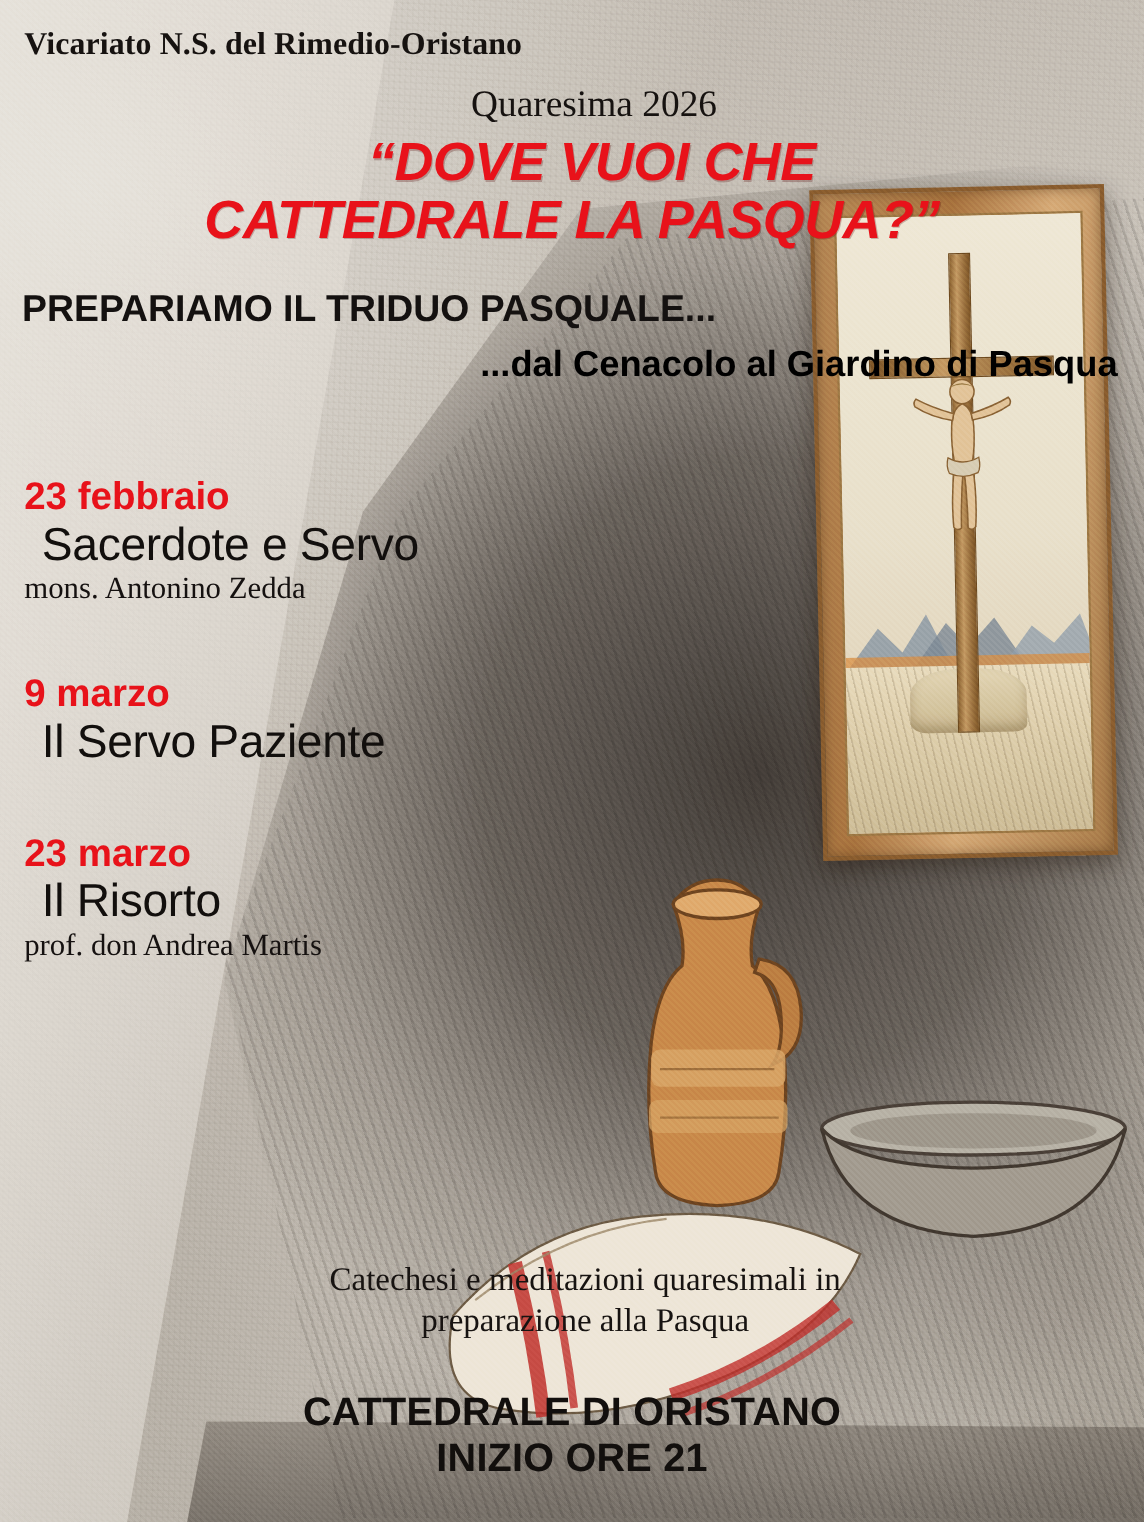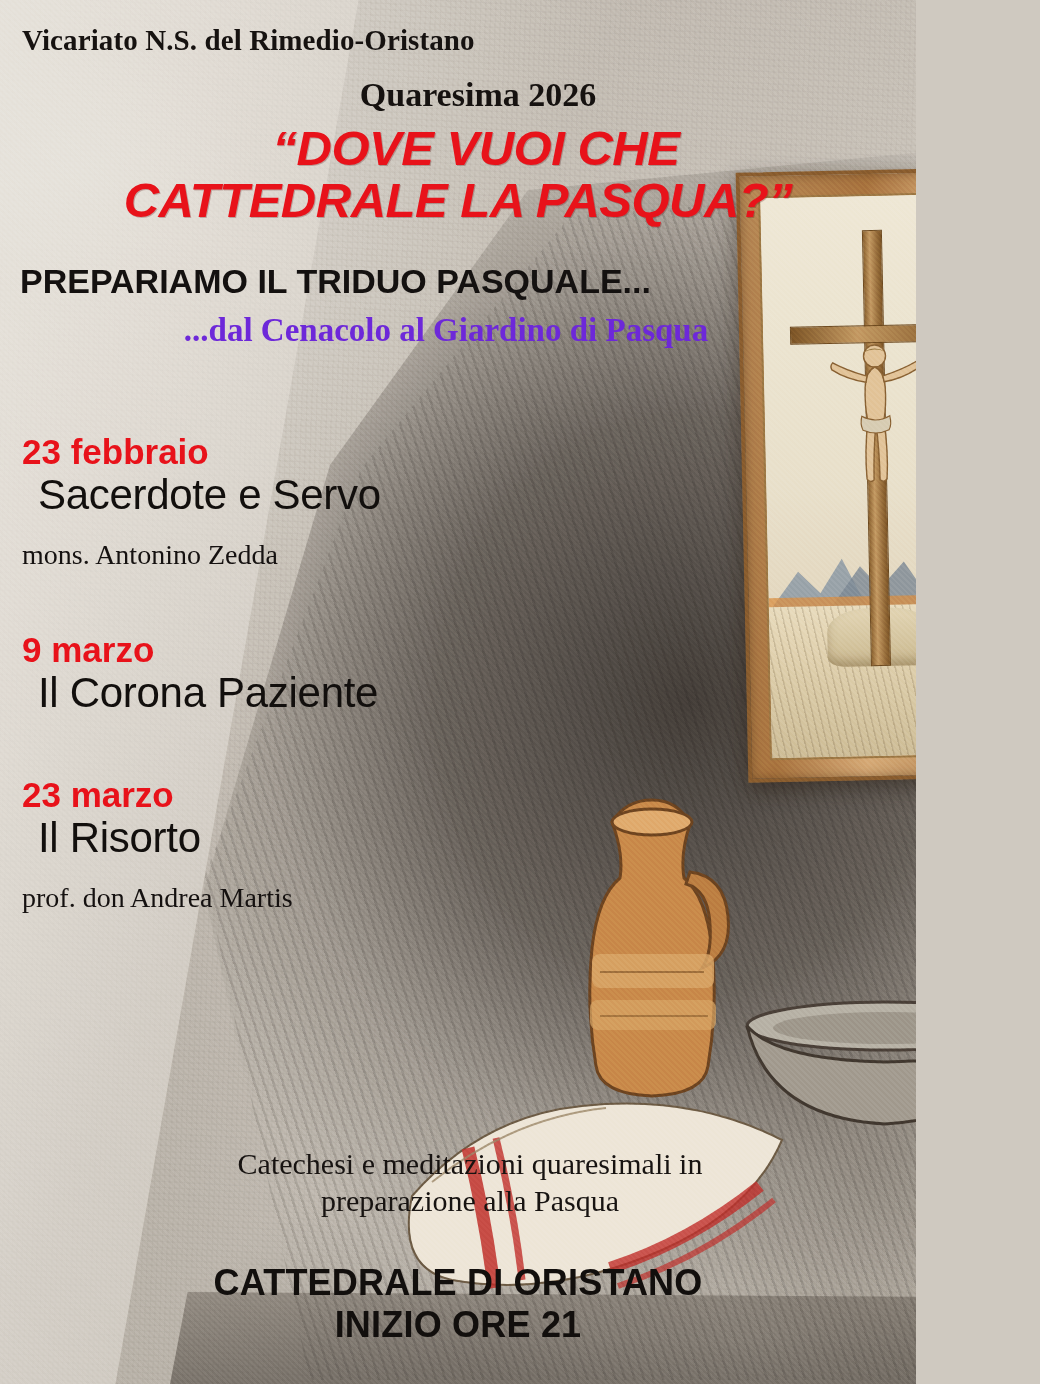--- a/index.html
+++ b/index.html
@@ -15,7 +15,7 @@
   #poster {
     position: absolute;
     inset: 0;
-    width: 916px;
+    width: 1040px;
     height: 1384px;
     overflow: hidden;
   }

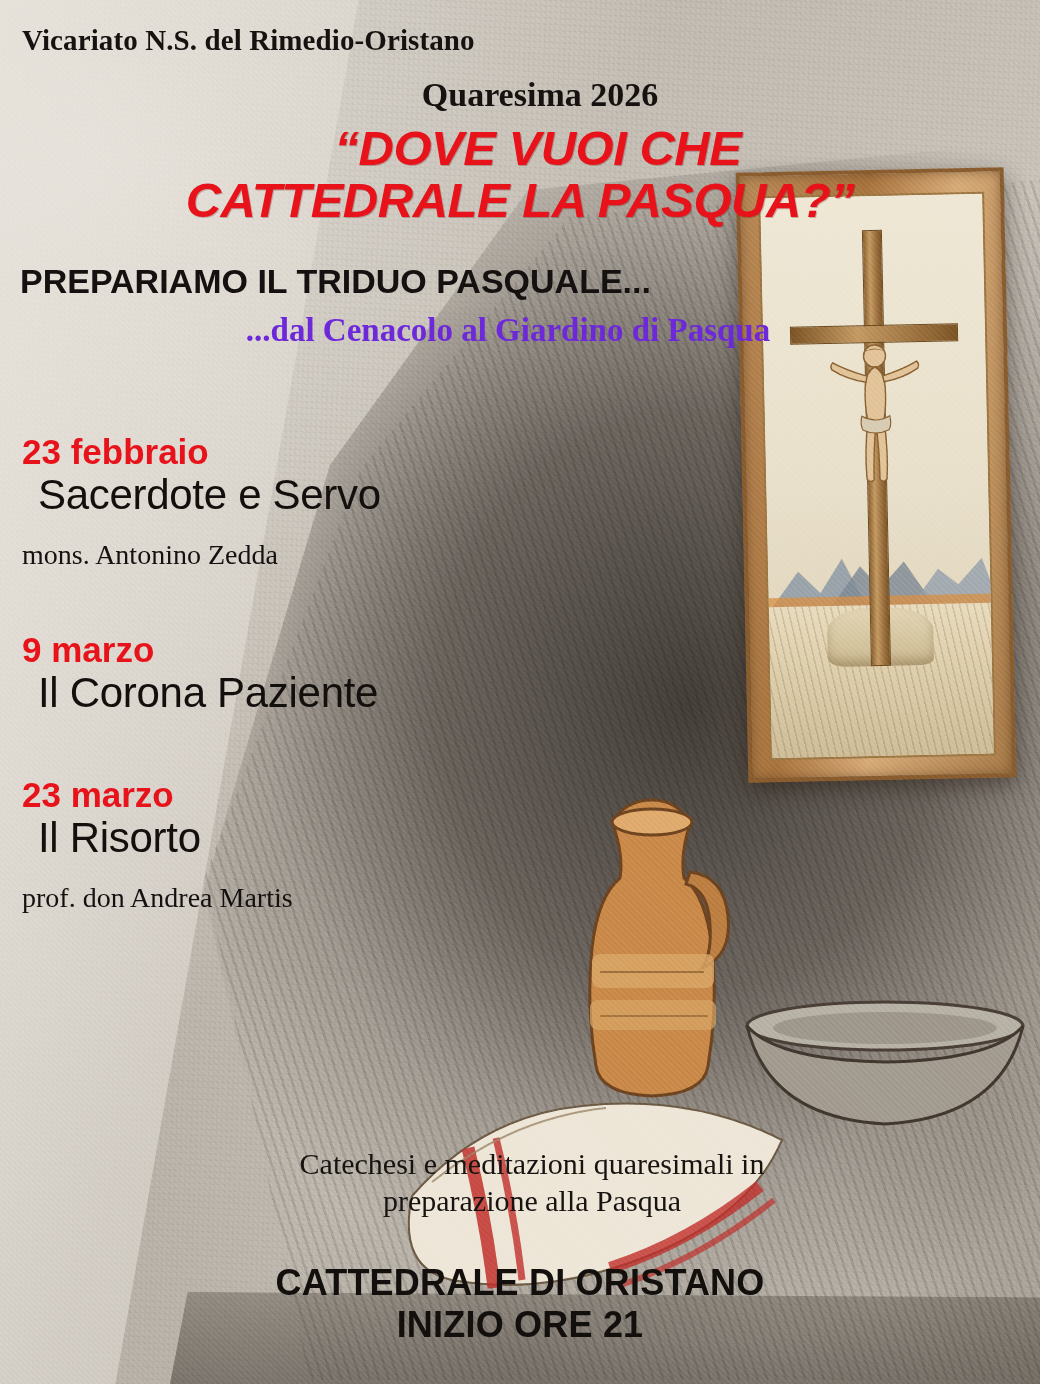--- a/index.html
+++ b/index.html
@@ -175,7 +175,7 @@
     left: 0; right: 0; top: 76px;
     text-align: center;
     font-size: 34px;
-    font-weight: 700;
+    font-weight: 400;
     color: #161210;
     padding-left: 40px;
   }

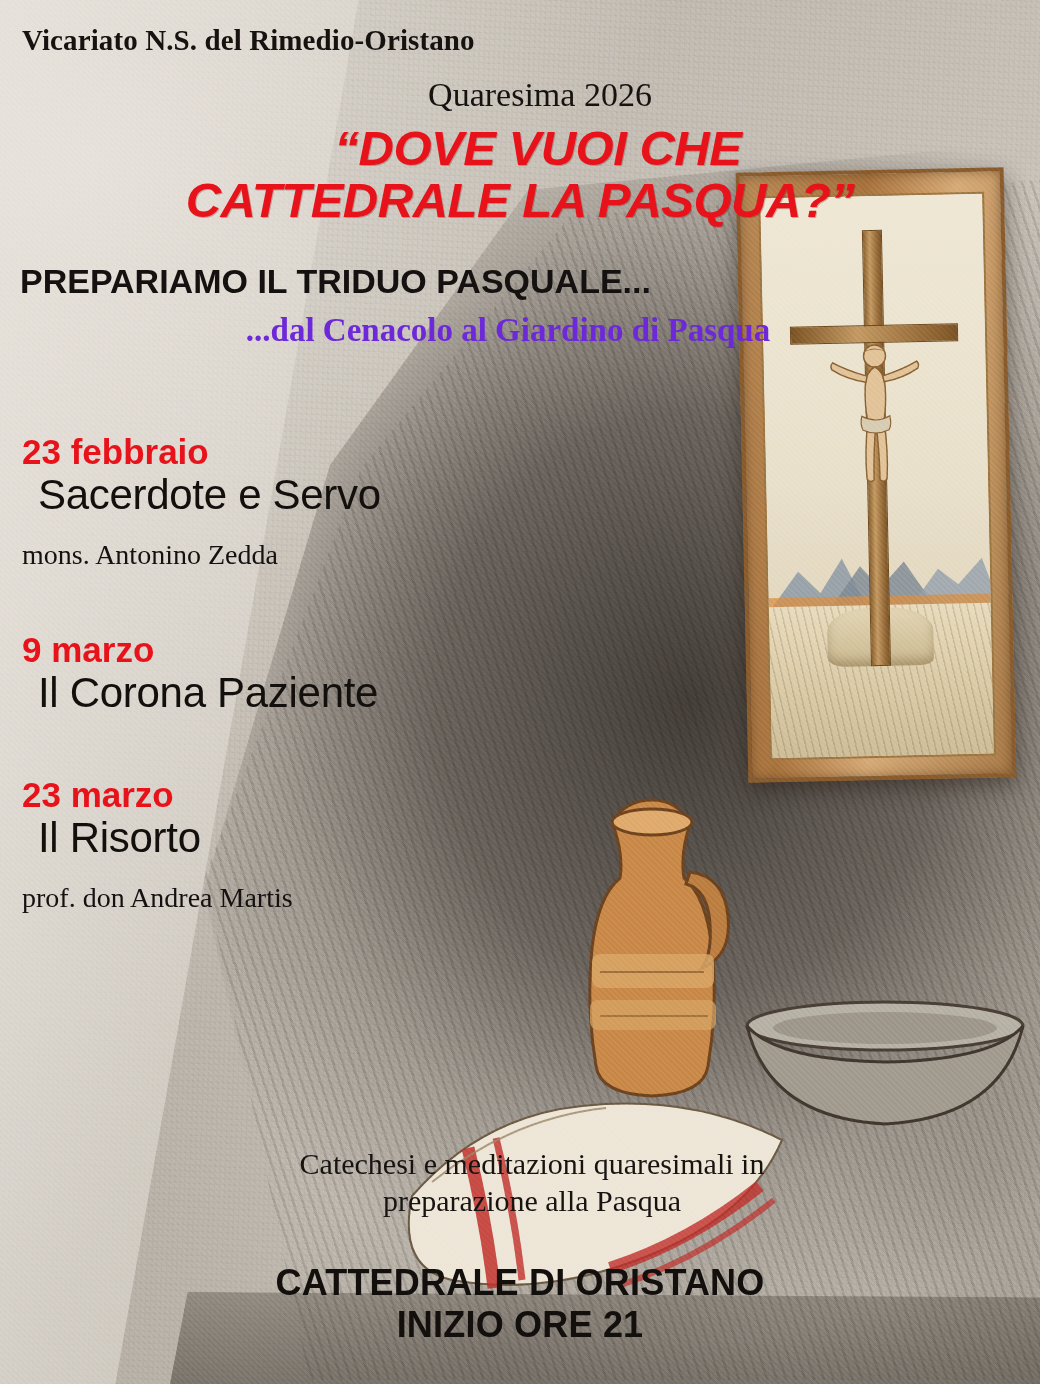--- a/index.html
+++ b/index.html
@@ -206,11 +206,11 @@
   .sub2 {
     position: absolute;
     left: 0; right: 24px; top: 312px;
-    text-align: center;
-    font-family: Liberation Serif, serif;
+    text-align: right;
+    font-family: Liberation Sans, sans-serif;
     font-size: 33px;
     font-weight: 700;
-    color: #6d28d9;
+    color: #000000;
   }
 
   .schedule { position: absolute; left: 22px; top: 432px; width: 560px; }

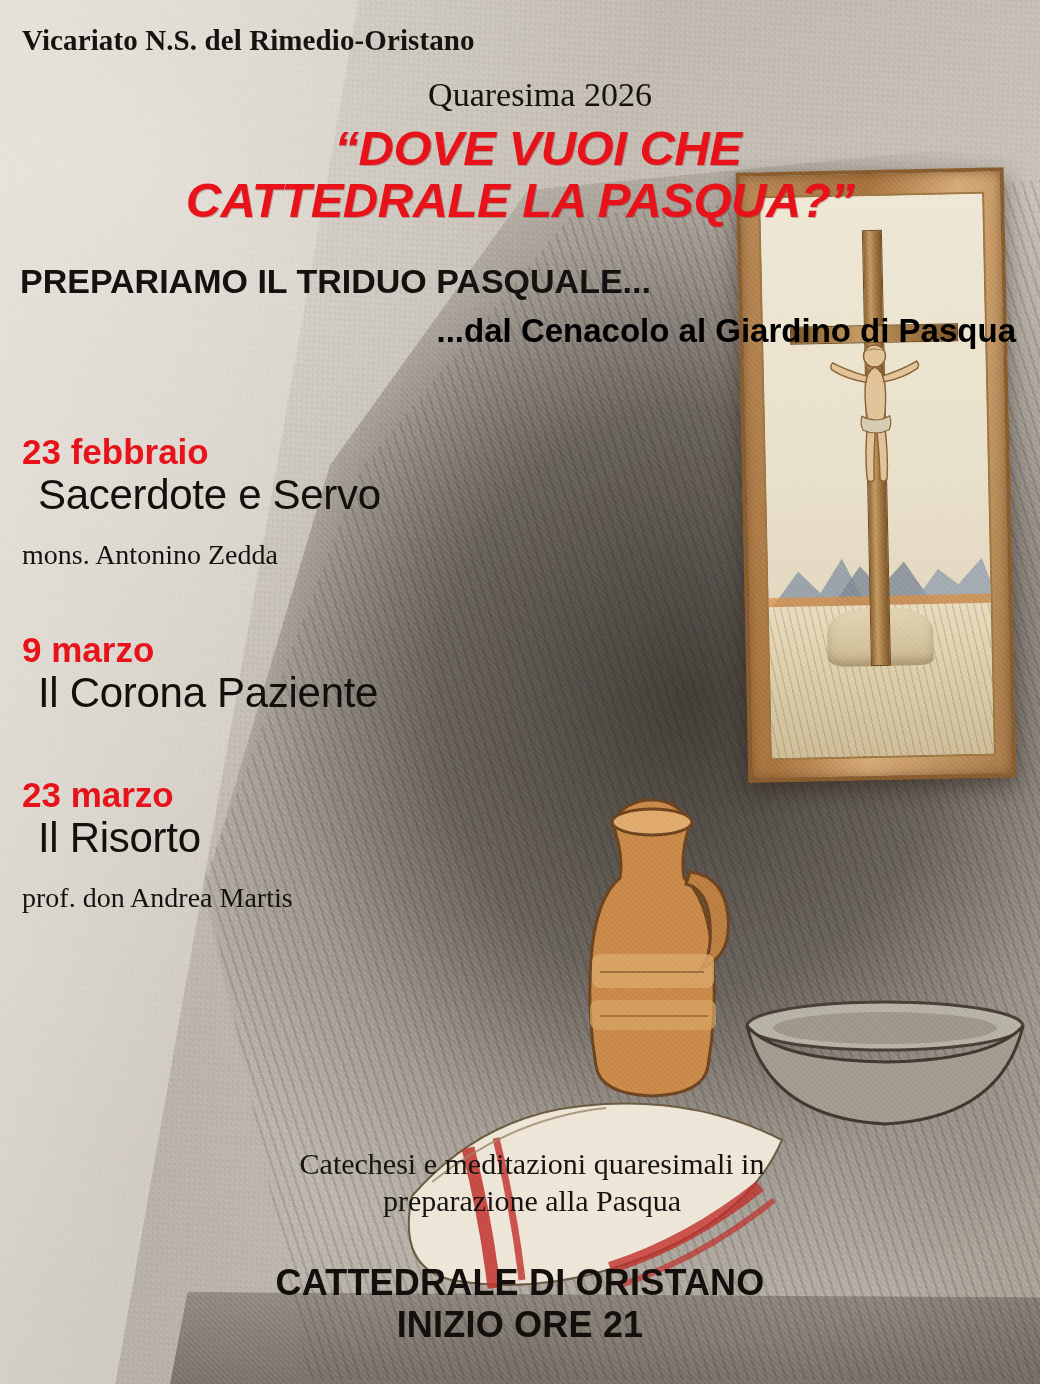--- a/index.html
+++ b/index.html
@@ -236,7 +236,7 @@
     font-weight: 400;
     color: #151110;
     line-height: 1.2;
-    margin-top: 19px;
+    margin-top: 0;
   }
 
   .footer-note {

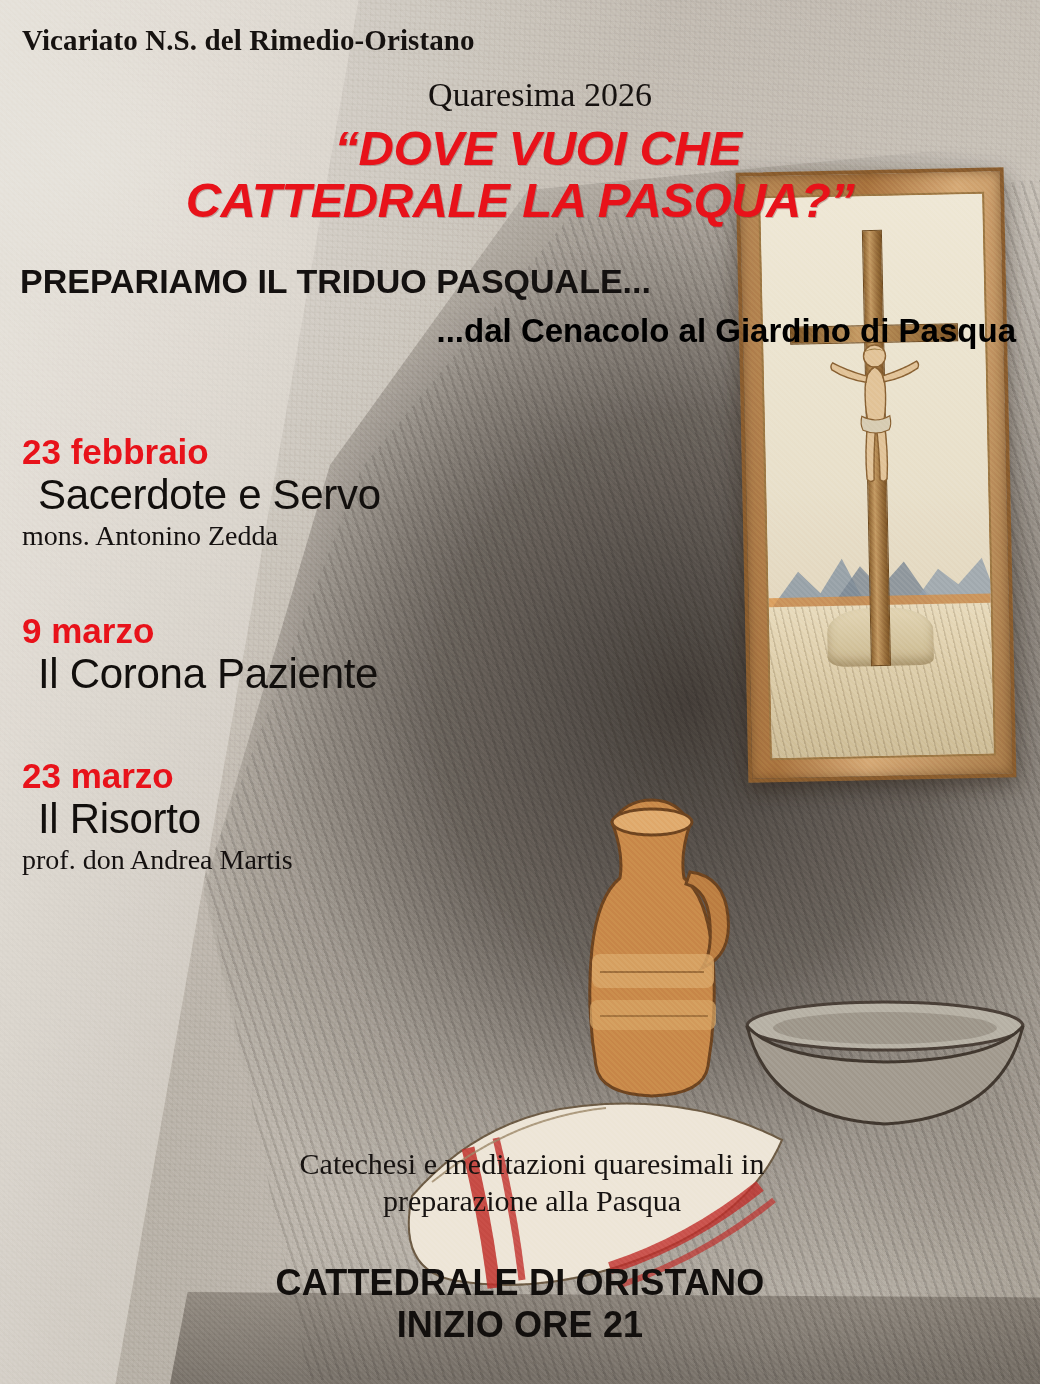--- a/index.html
+++ b/index.html
@@ -352,7 +352,7 @@
 
       <div class="event">
         <div class="event-date">9 marzo</div>
-        <div class="event-title">Il Corona Paziente</div>
+        <div class="event-title">Il Servo Paziente</div>
       </div>
 
       <div class="event">

